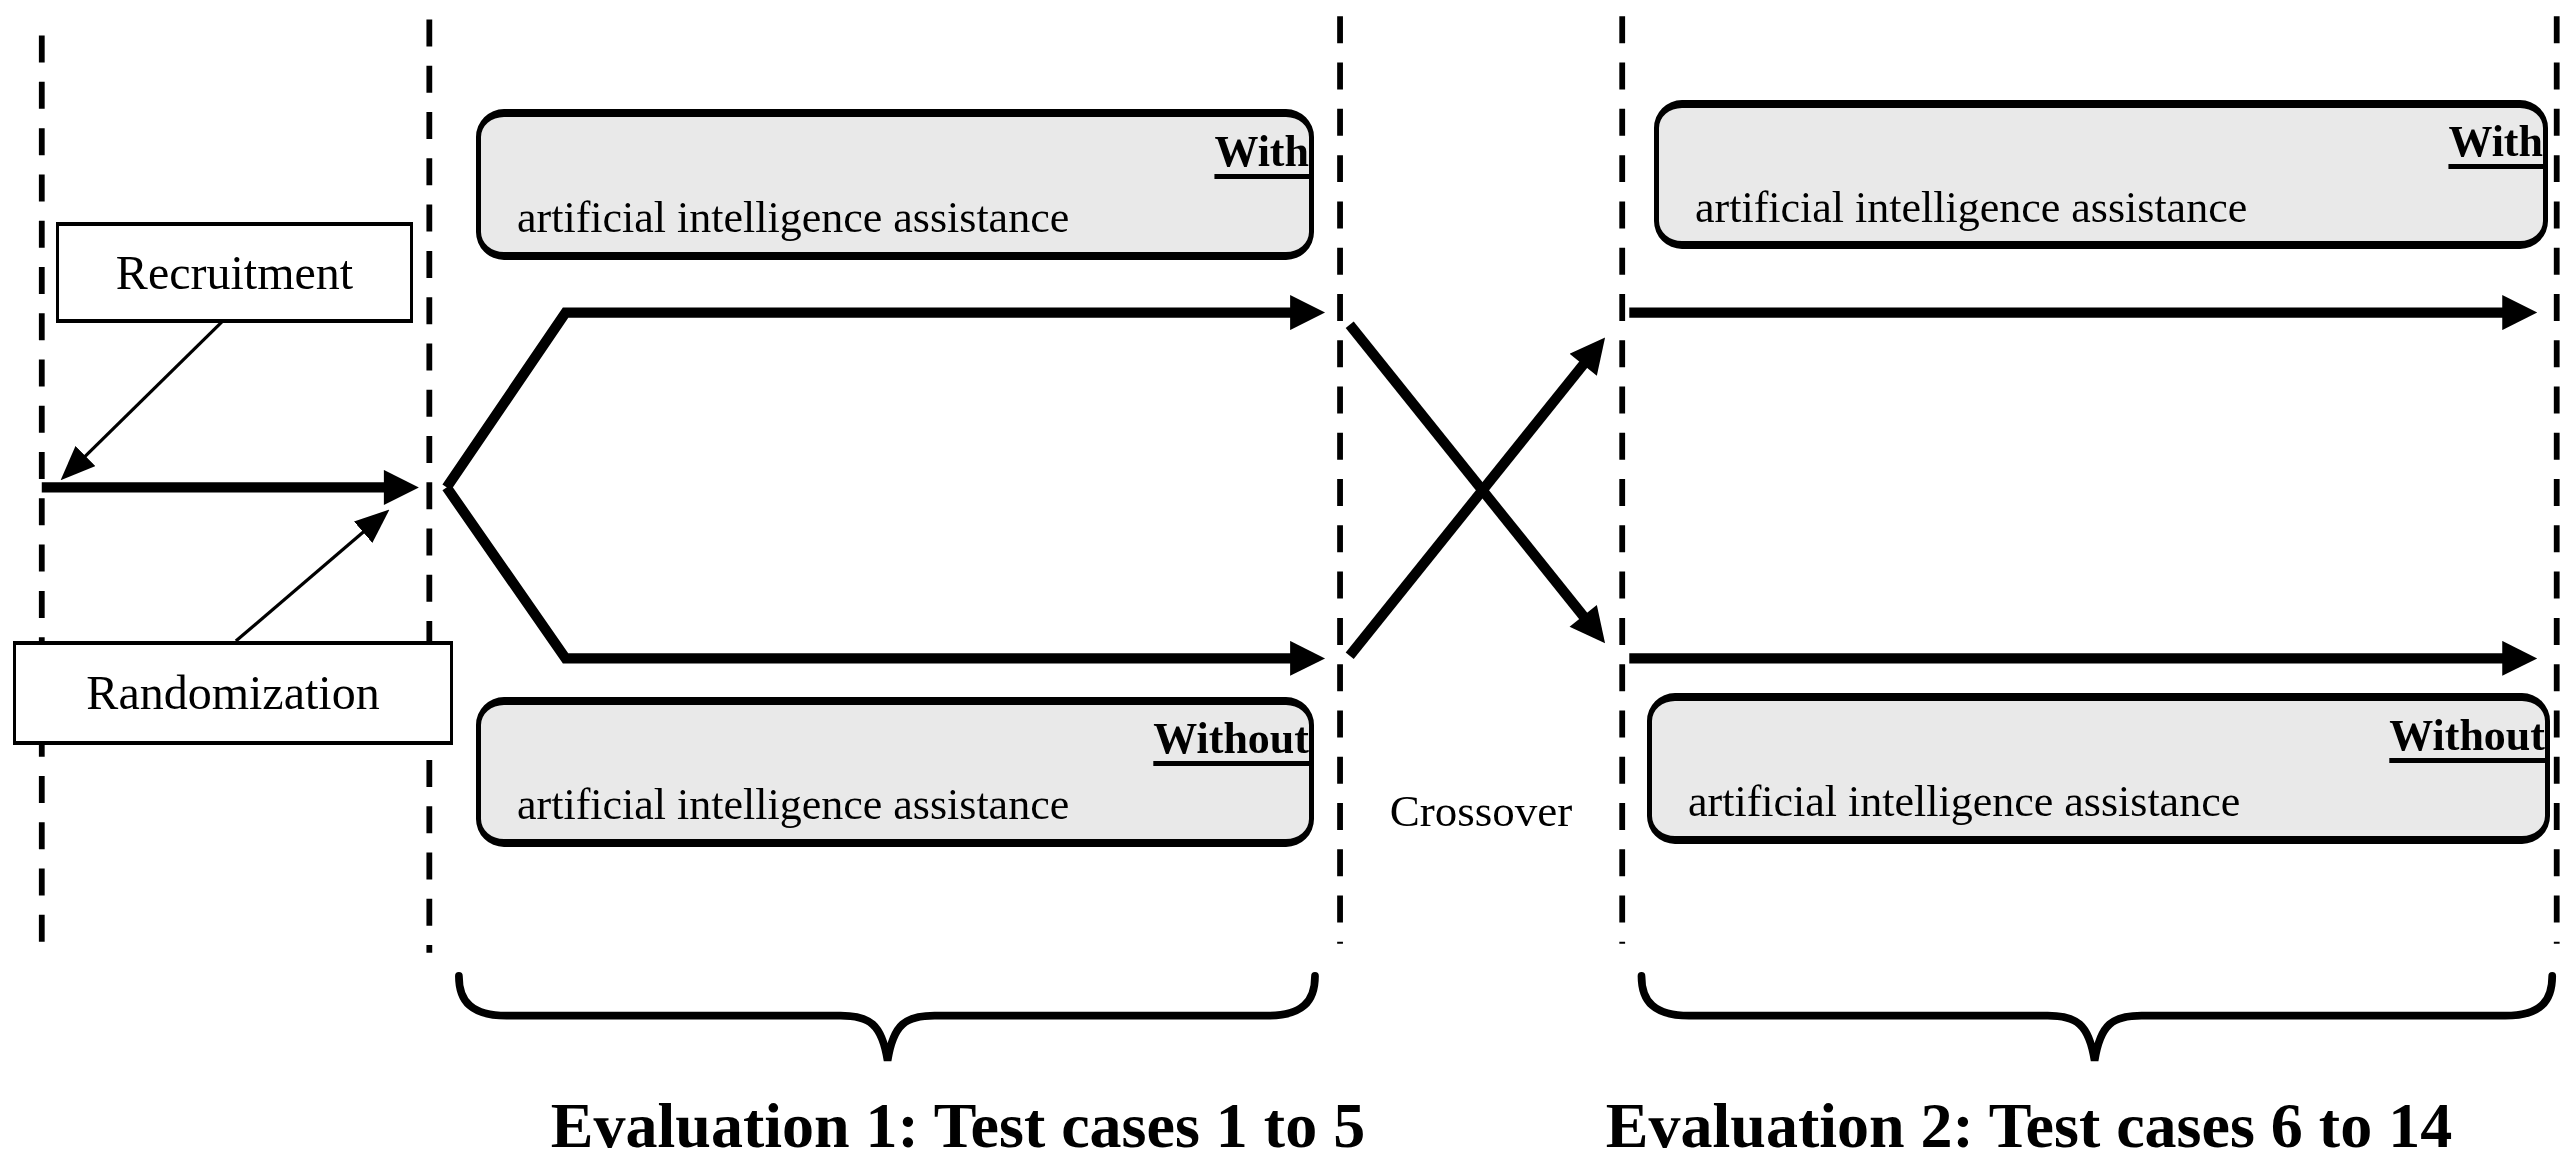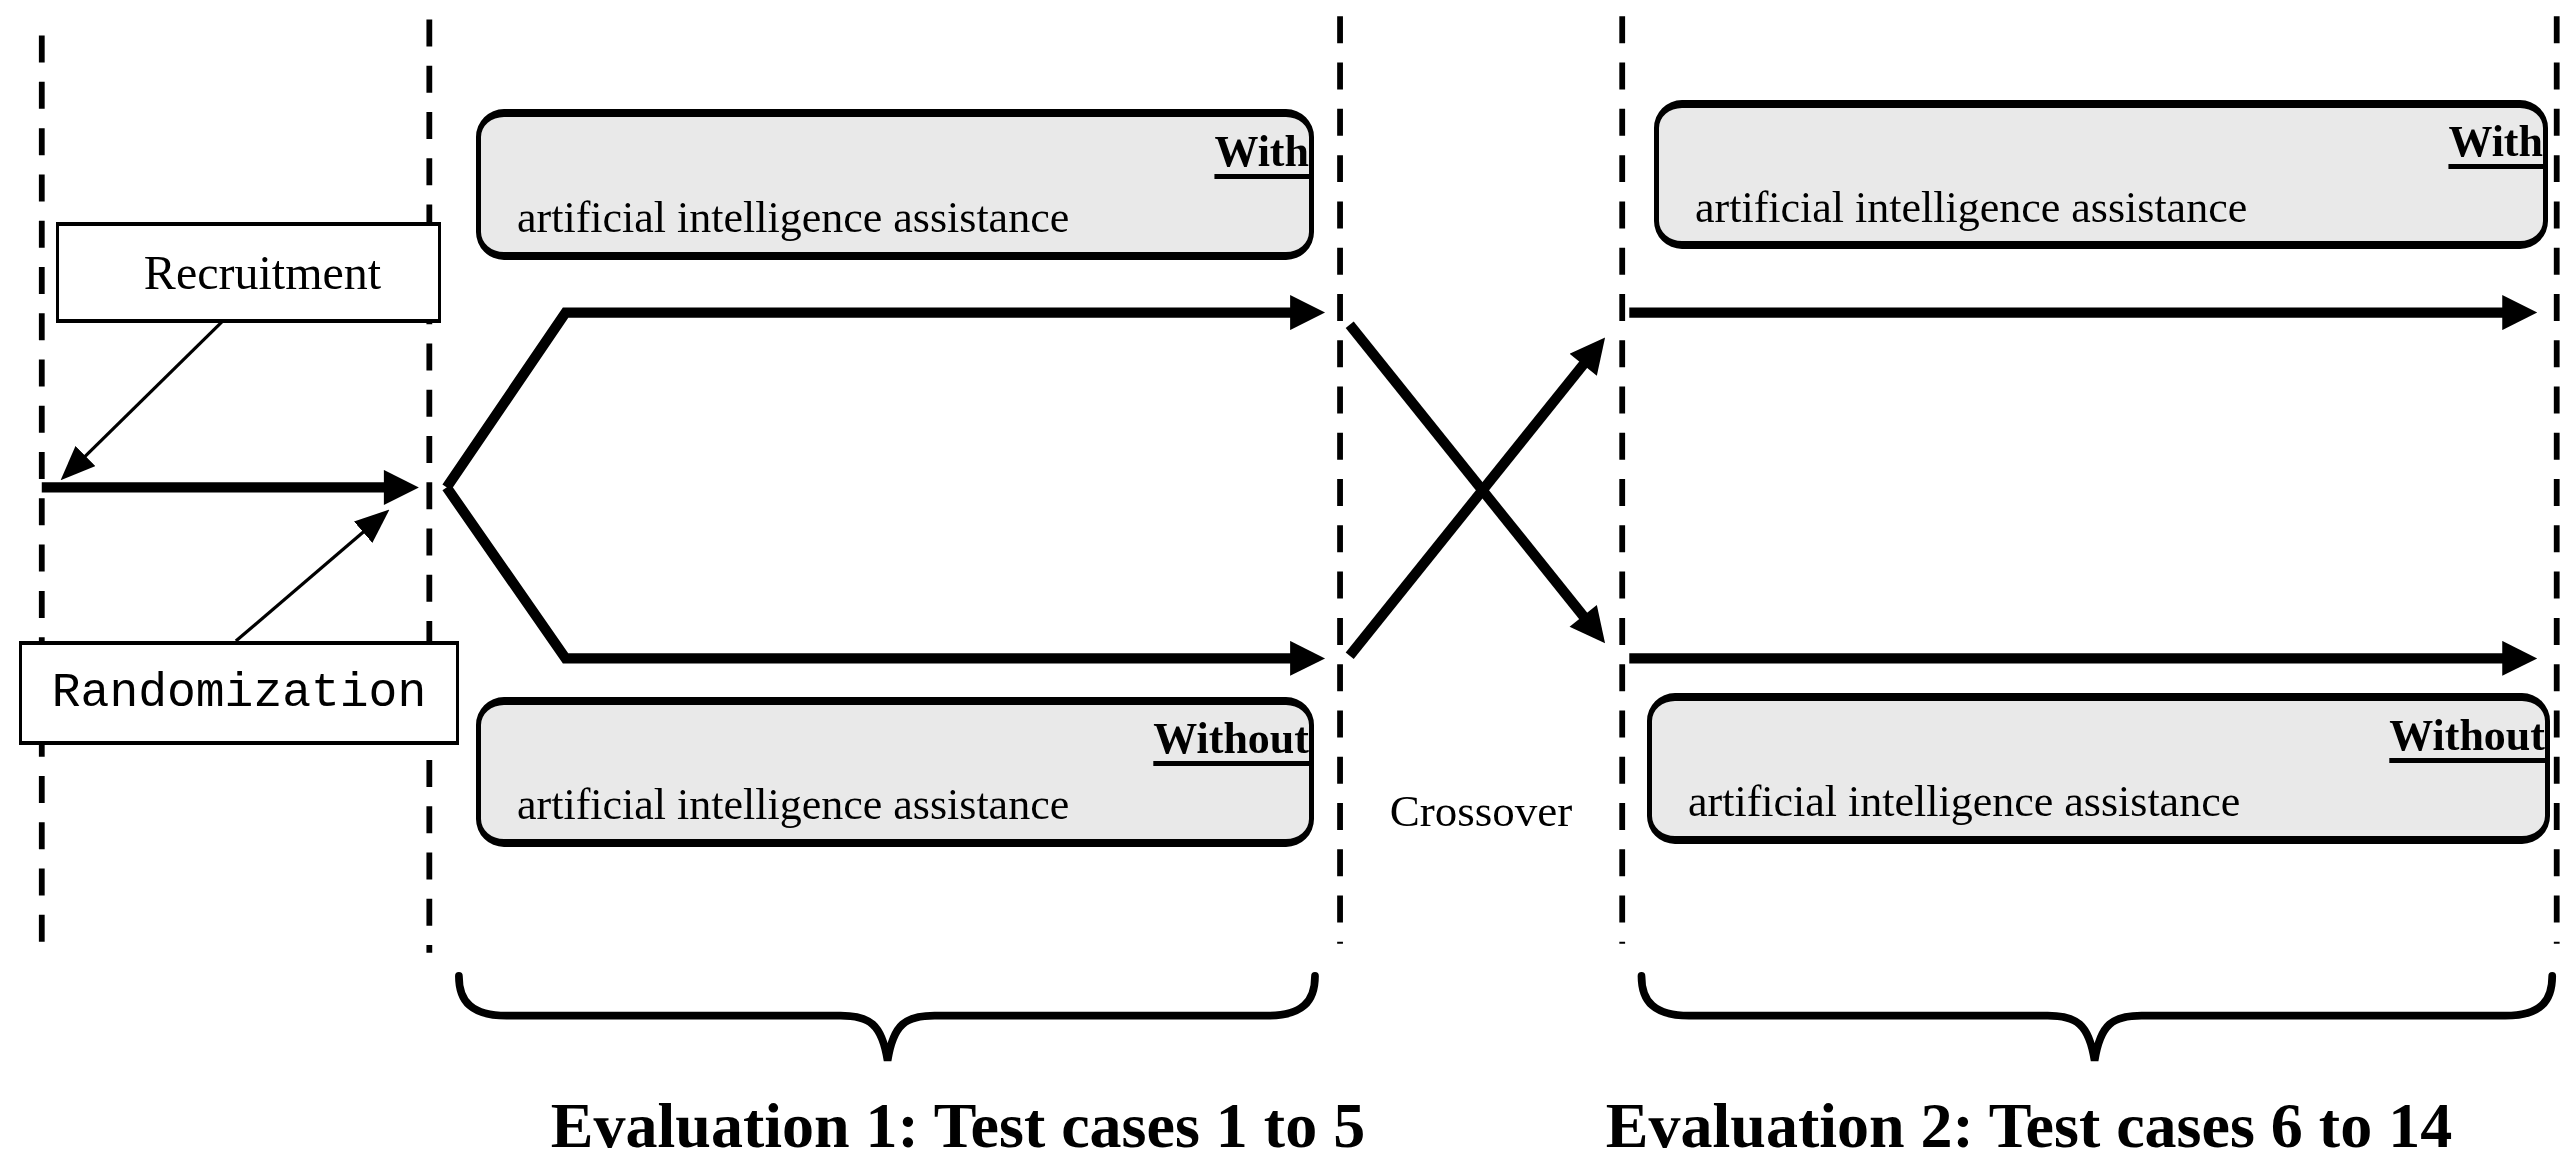--- a/index.html
+++ b/index.html
@@ -103,7 +103,7 @@
     <path class="brace" d="M 2554,1518 C 2554,1558 2574,1580 2628,1580 L 3186,1580 C 3230,1580 3250,1592 3259,1650 C 3268,1592 3288,1580 3332,1580 L 3898,1580 C 3952,1580 3971,1558 3971,1518"></path>
   </svg>
 
-  <div class="label-box" style="left:56px;top:222px;width:351px;height:93px;padding-left:28px;">
+  <div class="label-box" style="left:56px;top:222px;width:351px;height:93px;">
     <span>Recruitment</span>
   </div>
   <div class="label-box" style="left:19px;top:641px;width:434px;height:96px;font-family:Liberation Mono, monospace;">

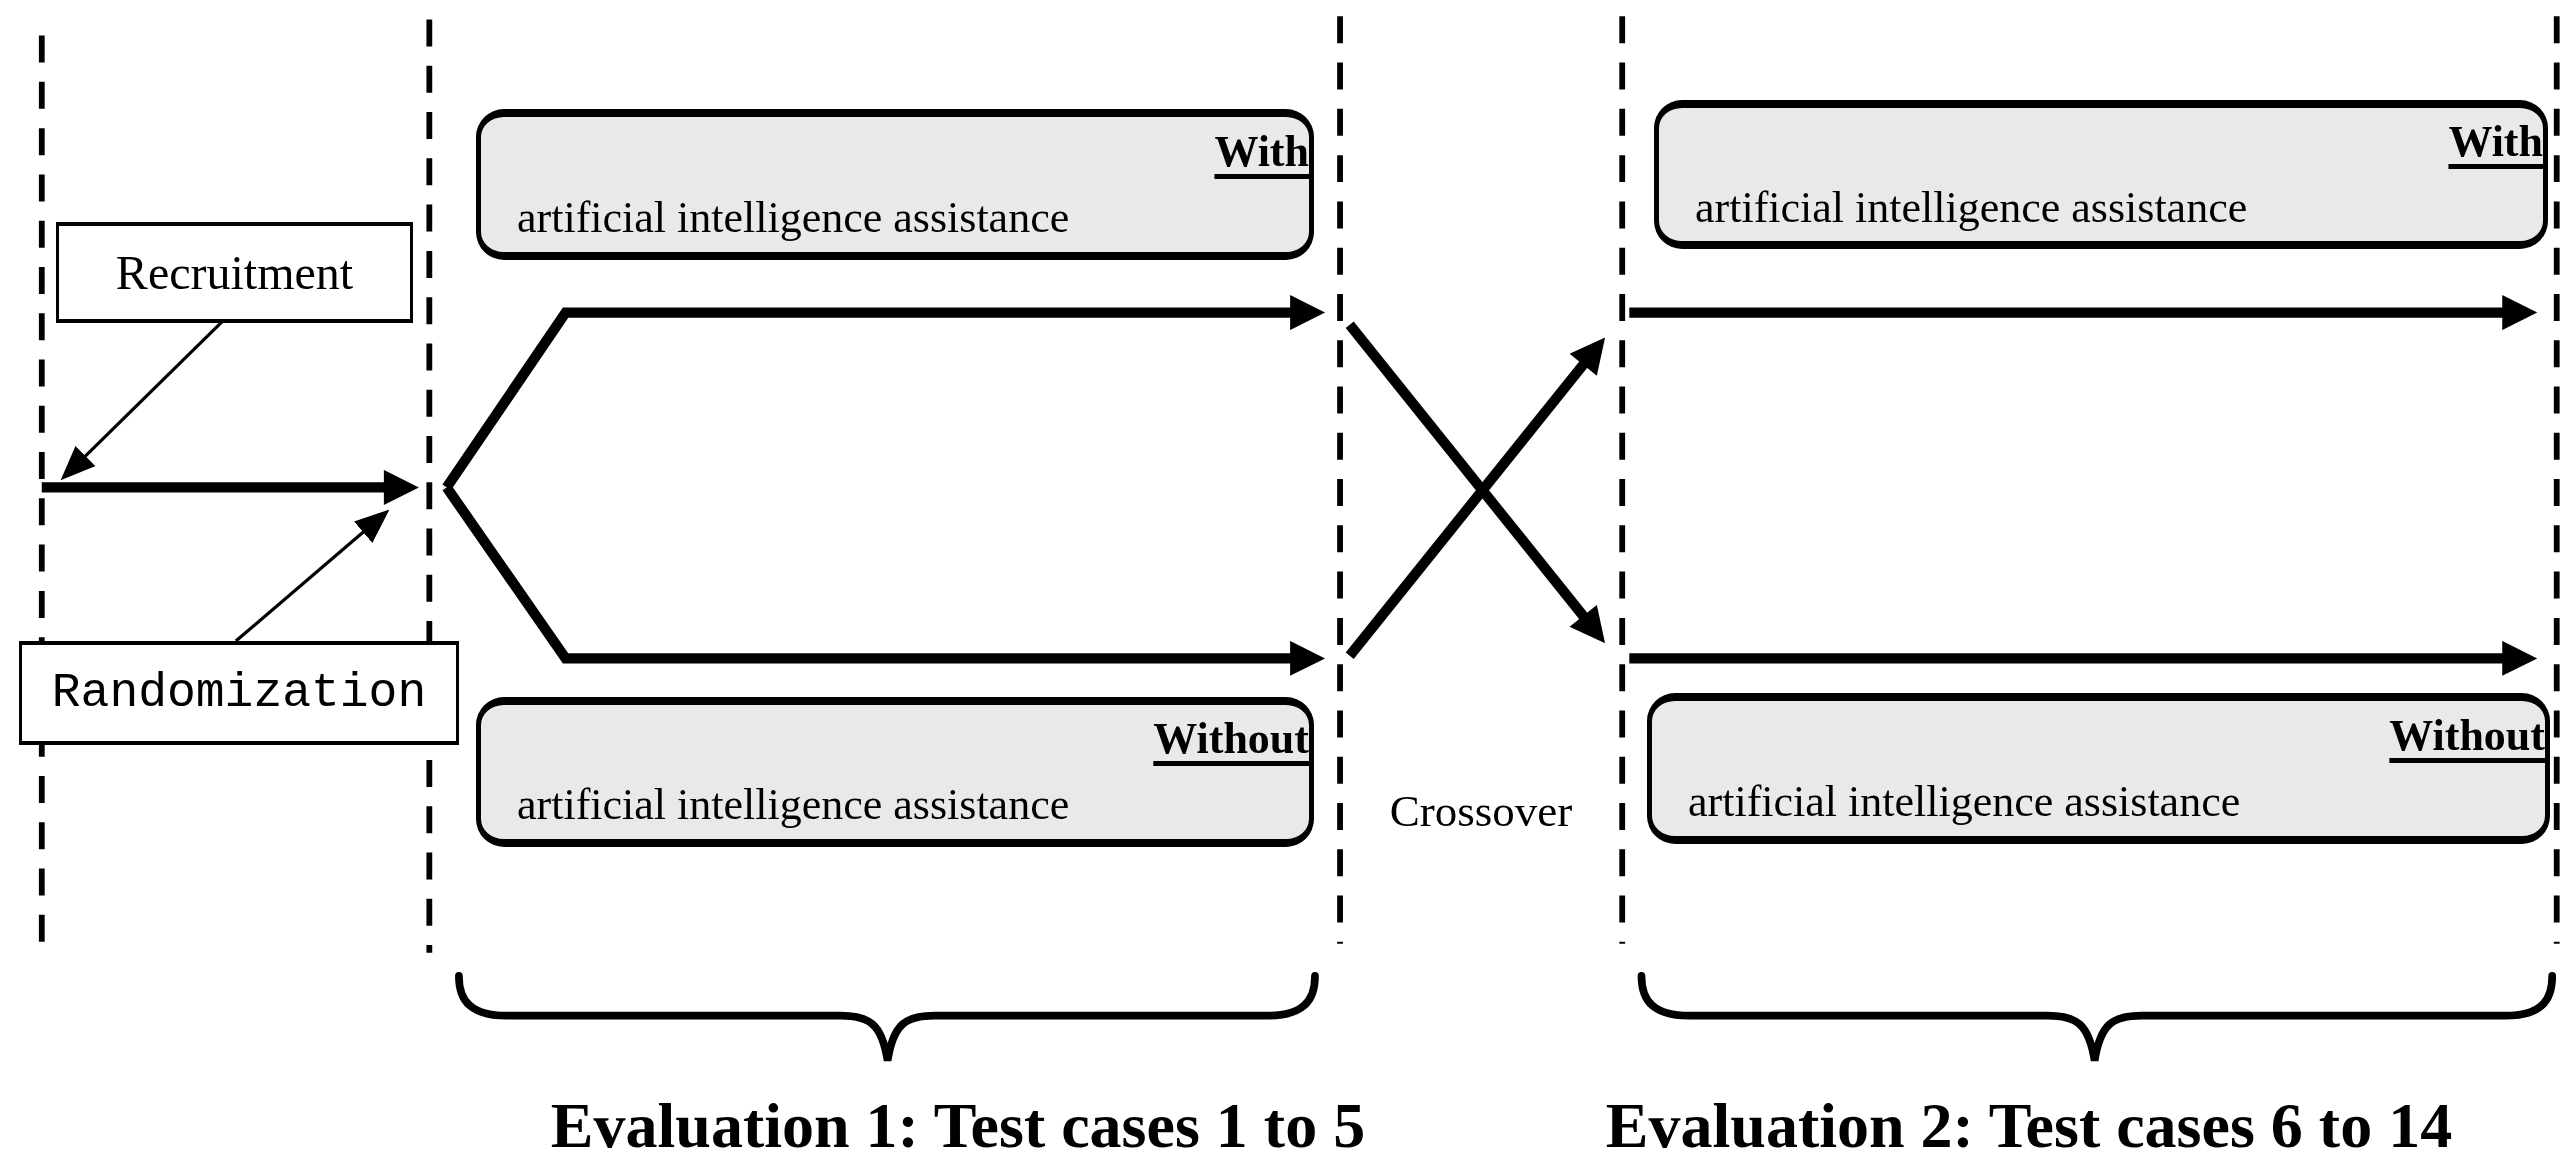--- a/index.html
+++ b/index.html
@@ -106,7 +106,7 @@
   <div class="label-box" style="left:56px;top:222px;width:351px;height:93px;">
     <span>Recruitment</span>
   </div>
-  <div class="label-box" style="left:19px;top:641px;width:434px;height:96px;font-family:Liberation Mono, monospace;">
+  <div class="label-box" style="left:13px;top:641px;width:434px;height:96px;">
     <span>Randomization</span>
   </div>
 

